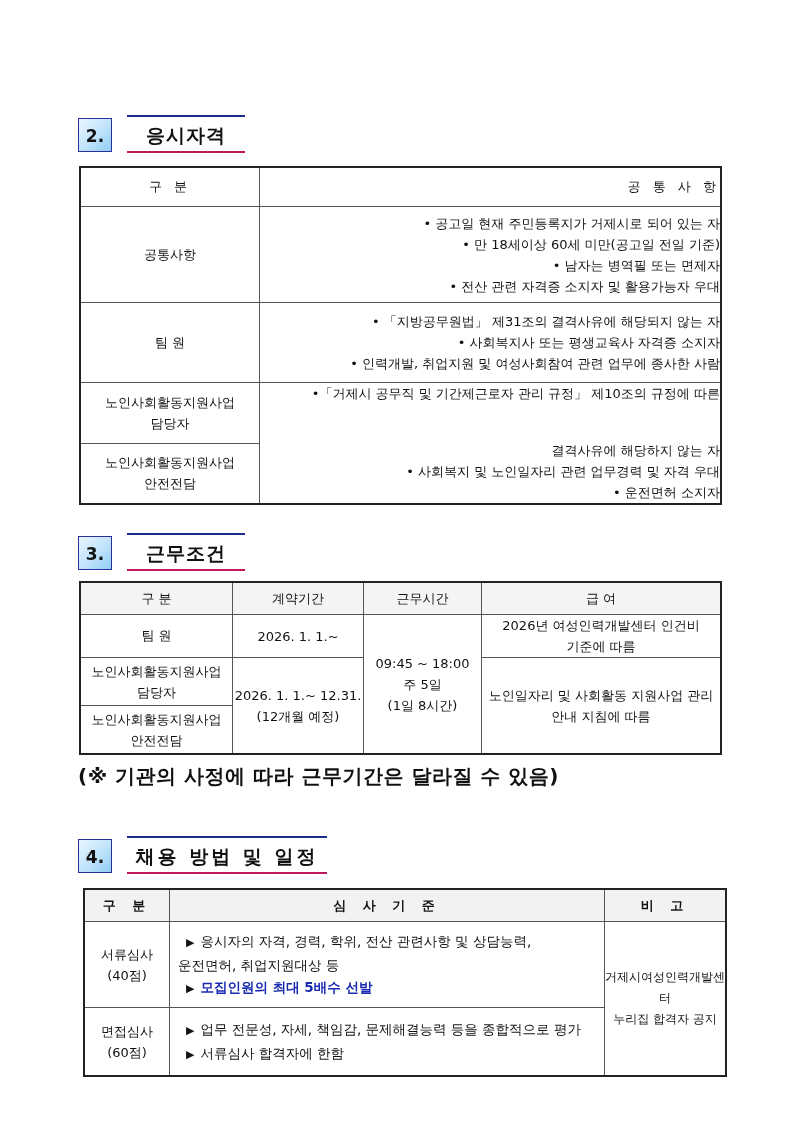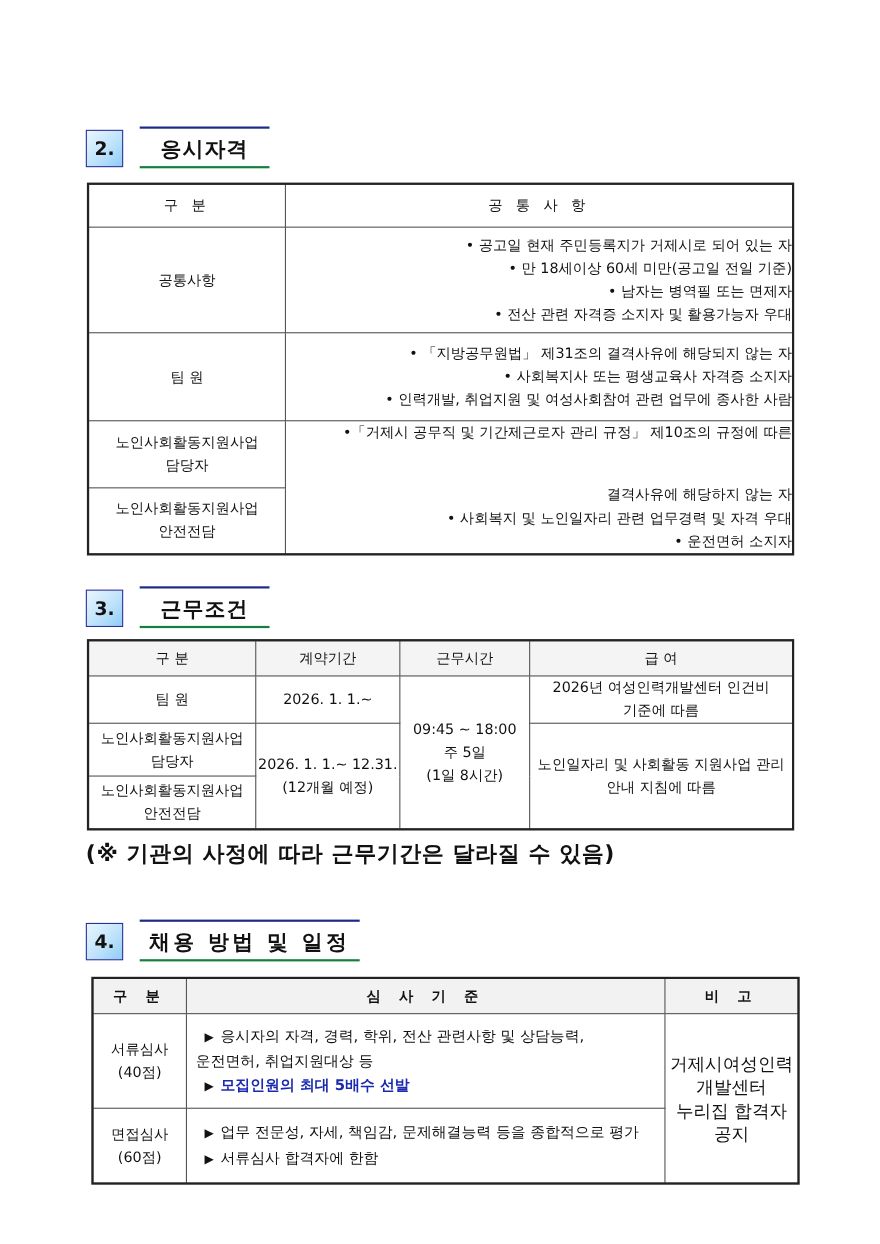--- a/index.html
+++ b/index.html
@@ -12,7 +12,7 @@
              font-weight: bold; font-size: 17px; line-height: 34px; text-align: center;
              color: #111; box-sizing: border-box; }
   .title-wrap { position: absolute; top: -3px; height: 38px; border-top: 2px solid #1c2a8a;
-                border-bottom: 2px solid #15803d; box-sizing: border-box; }
+                border-bottom: 2px solid #be185d; box-sizing: border-box; }
   .title-text { position: absolute; left: 0; right: 0; top: 6px; text-align: center;
                 font-weight: bold; font-size: 19px; letter-spacing: 1px; }
   table { border-collapse: collapse; position: absolute; font-size: 13px; }

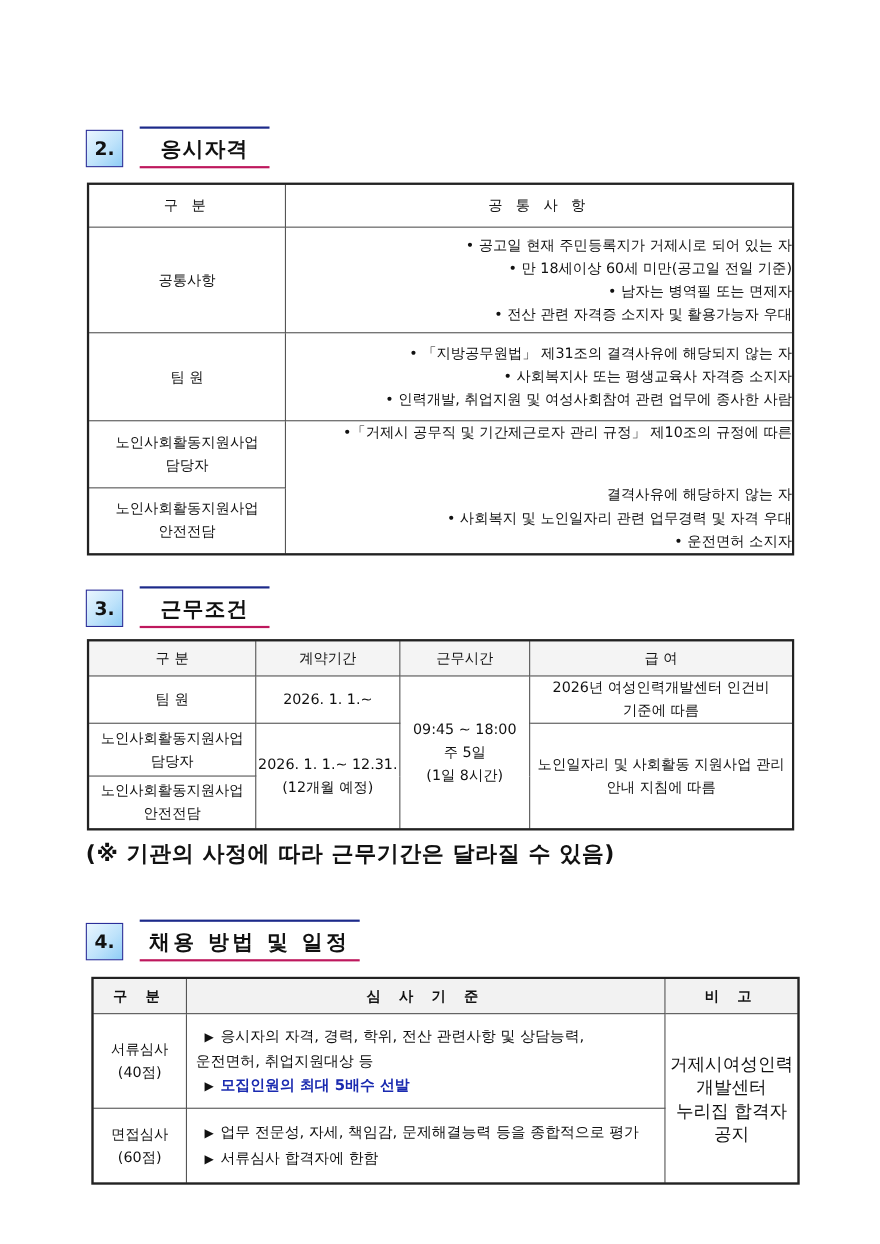--- a/index.html
+++ b/index.html
@@ -42,7 +42,7 @@
   <tbody>
       <tr style="height:39px;">
     <th class="c" style="width:178px; letter-spacing:4px;">구  분</th>
-    <th class="c" style="letter-spacing:4px;">공 통 사 항</th>
+    <th class="c" style="letter-spacing:4px;text-align:right;">공 통 사 항</th>
   </tr>
   <tr style="height:96px;">
     <td class="c">공통사항</td>

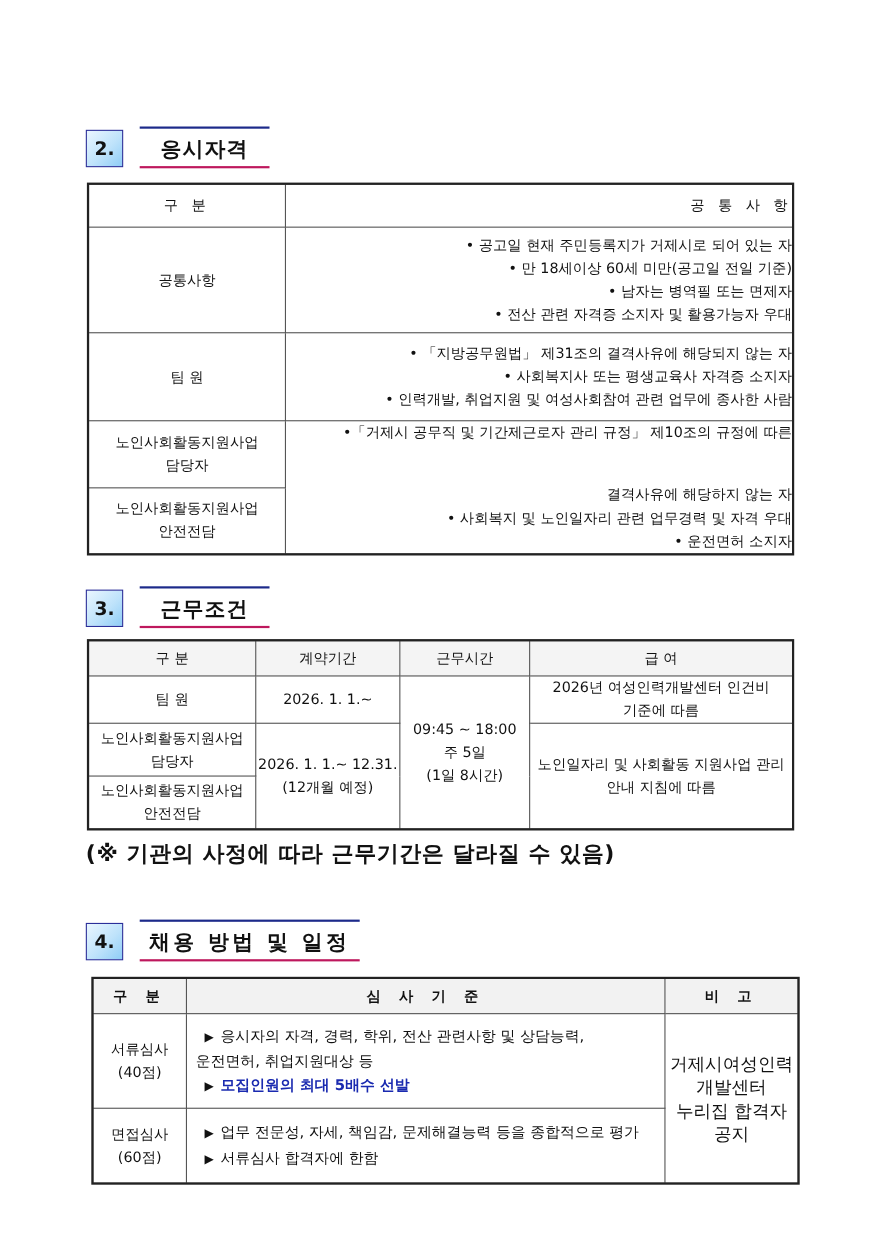--- a/index.html
+++ b/index.html
@@ -159,7 +159,7 @@
       <div style="line-height:22px;">운전면허, 취업지원대상 등</div>
       <div style="line-height:22px; padding-left:8px;"><span class="tri">▶</span><span class="blue">모집인원의 최대 5배수 선발</span></div>
     </td>
-    <td class="c lines" rowspan="2" style="font-size:16px;">
+    <td class="c lines" rowspan="2" style="font-size:12px;">
       <div>거제시여성인력개발센터</div>
       <div>누리집 합격자 공지</div>
     </td>

